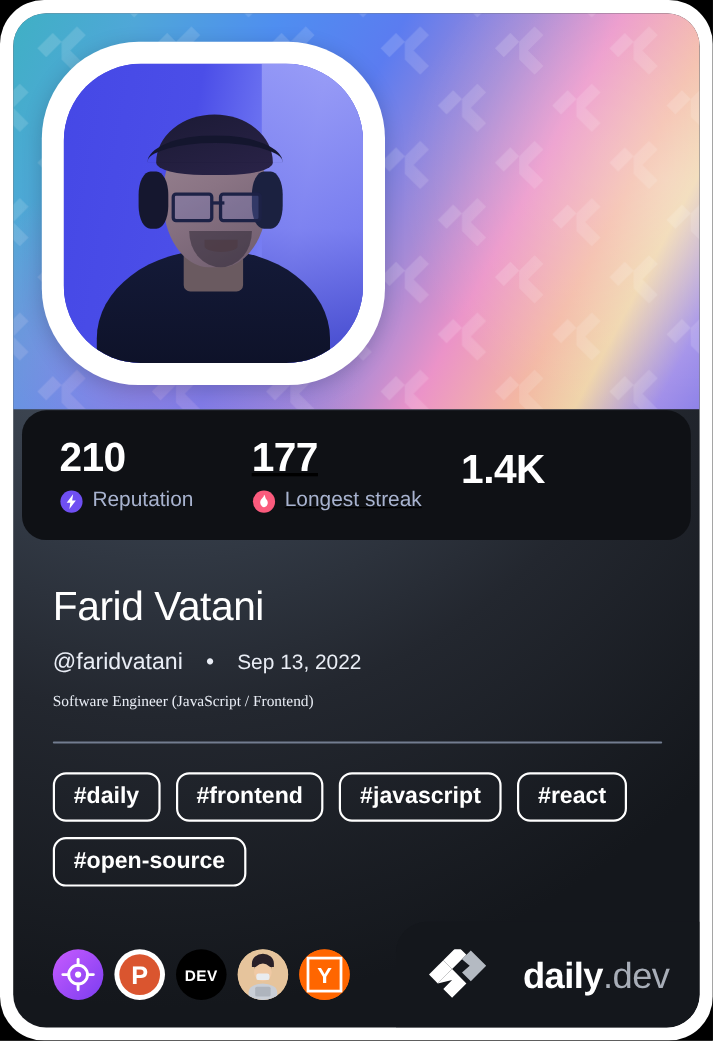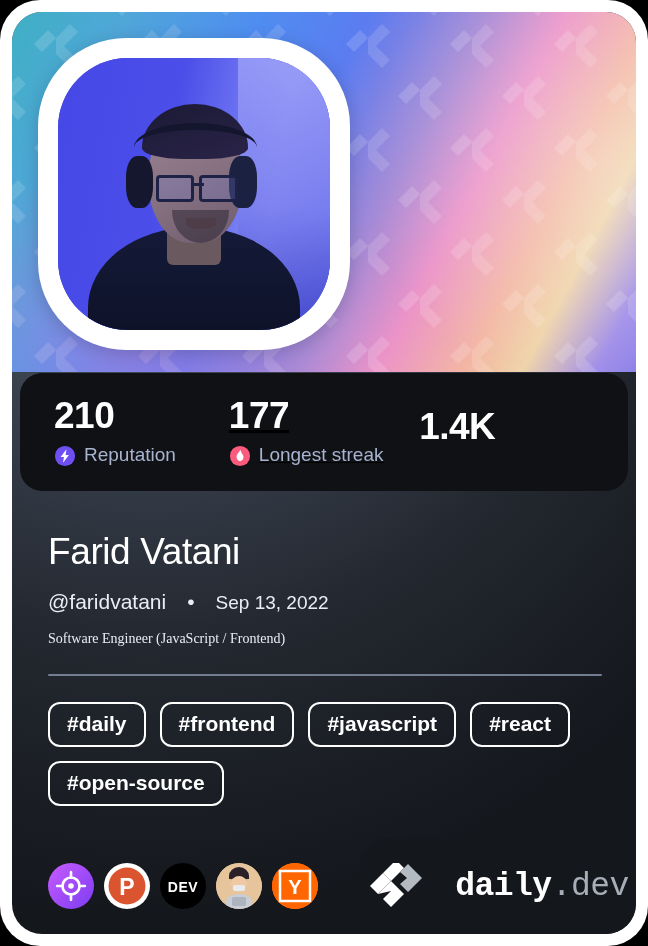--- a/index.html
+++ b/index.html
@@ -233,7 +233,6 @@
     align-items:center;
     justify-content:center;
     gap:30px;
-    font-family:Liberation Mono, monospace;
   }
   .logo-text{
     font-size:33px;

